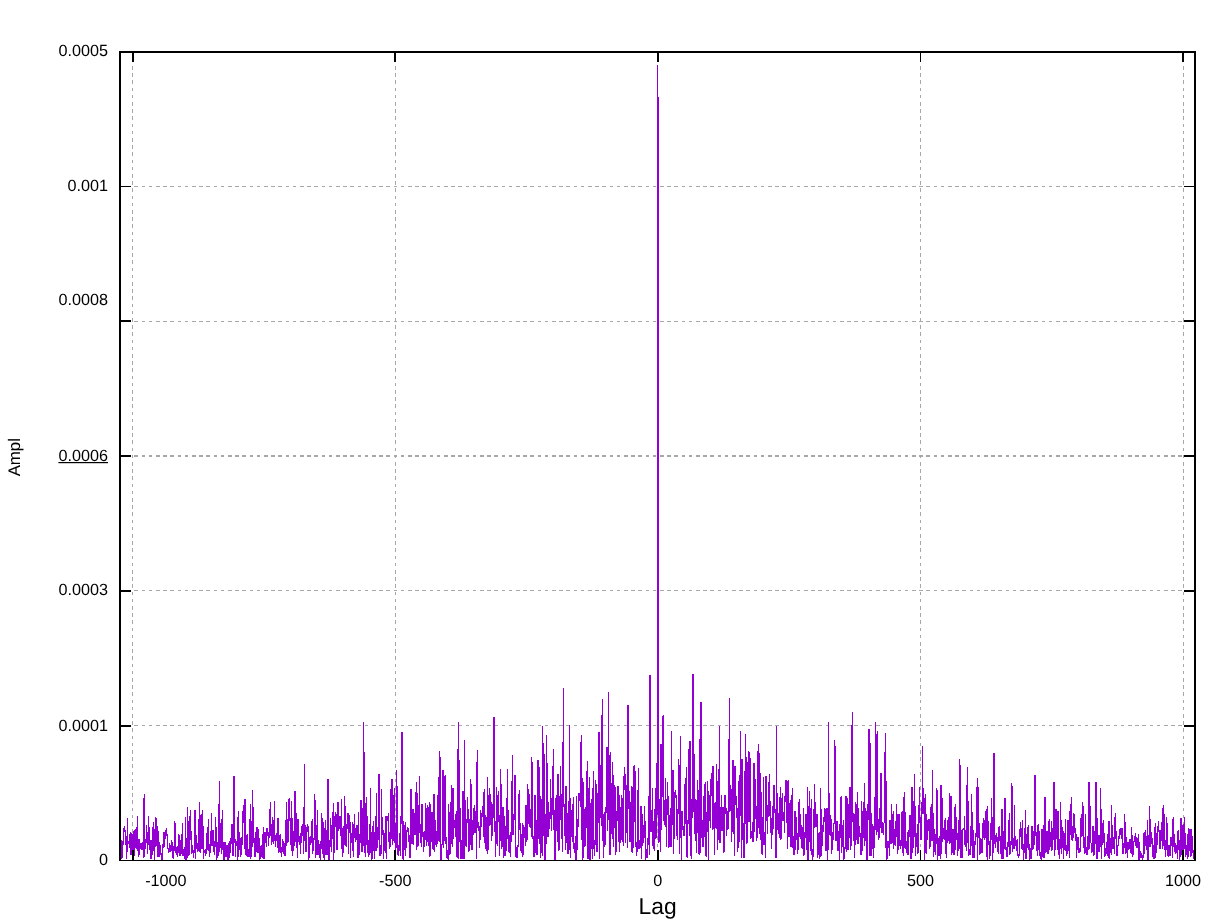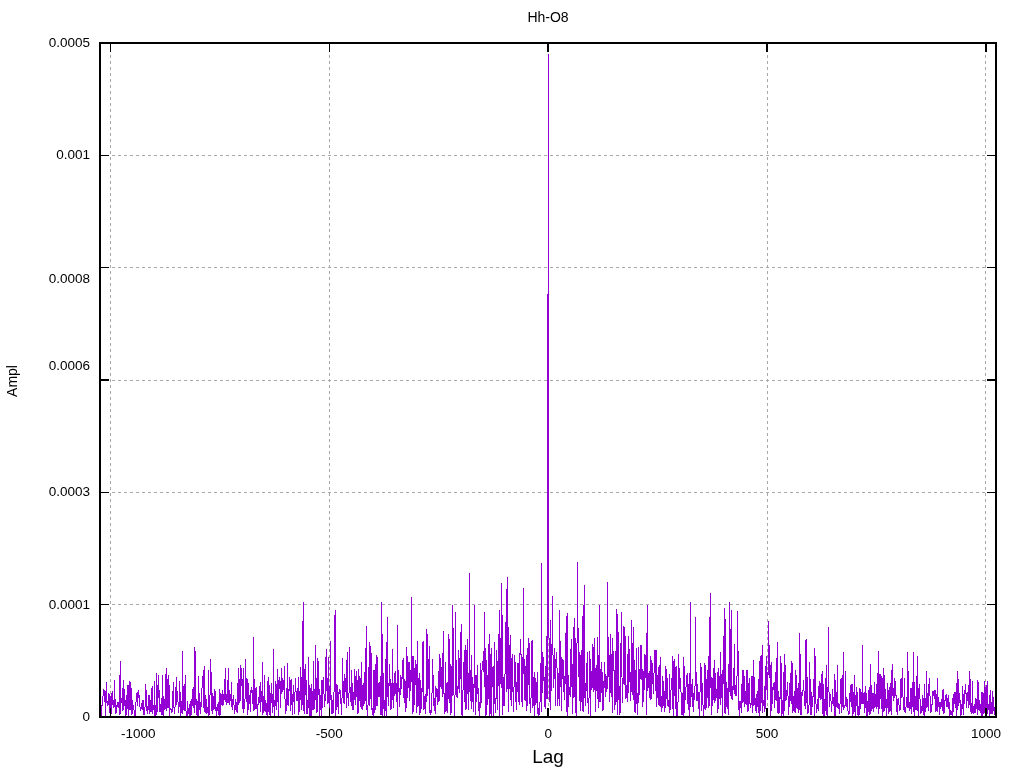--- a/index.html
+++ b/index.html
@@ -110,7 +110,6 @@
       <line x1="996" x2="987" y1="43" y2="43" stroke="#000000" stroke-width="1.5" shape-rendering="crispEdges"></line>
       <rect x="100" y="43" width="896" height="674" fill="none" stroke="#000000" stroke-width="1.5" shape-rendering="crispEdges"></rect>
     </svg>
-  <div class="chart-title">Hh-O8</div>
   <div class="y-axis-label">Ampl</div>
   <div class="x-axis-label">Lag</div>
   <div id="ytick-labels">

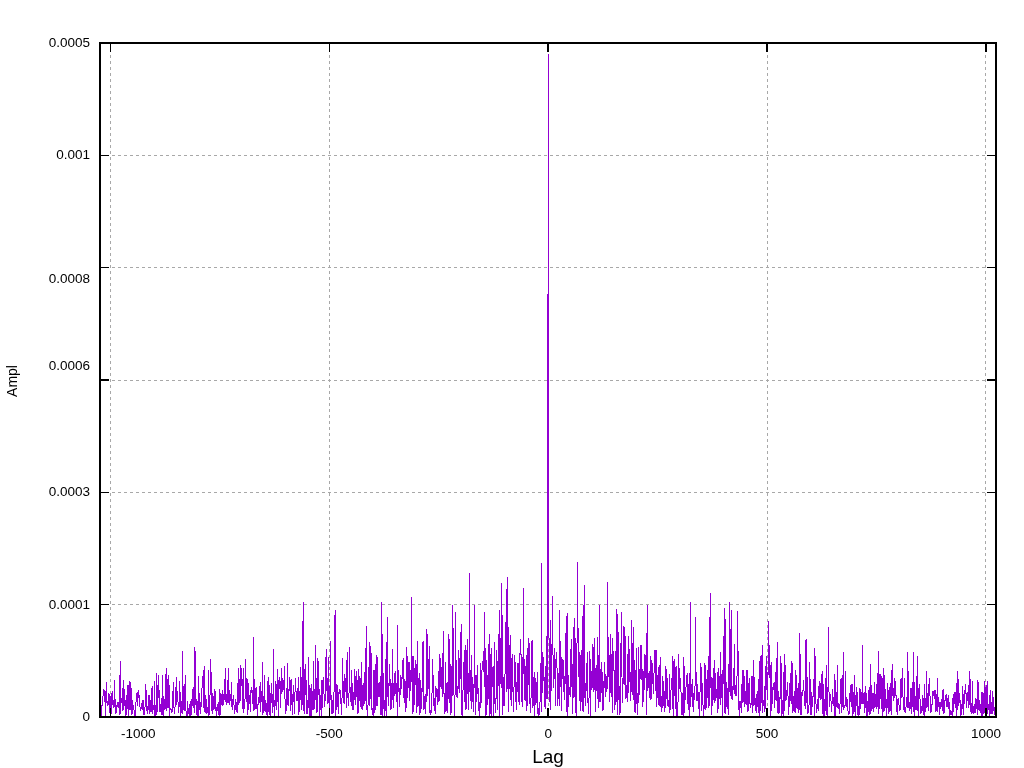--- a/index.html
+++ b/index.html
@@ -117,7 +117,7 @@
       <div class="ytick-label" style="top: 595.667px;">0.0001</div>
       <div class="ytick-label" style="top: 483.333px;">0.0003</div>
       <div class="ytick-label" style="top: 357px;">0.0006</div>
-      <div class="ytick-label" style="top: 270px;">0.0008</div>
+      <div class="ytick-label" style="top: 241px;">0.0008</div>
       <div class="ytick-label" style="top: 146.333px;">0.001</div>
       <div class="ytick-label" style="top: 34px;">0.0005</div>
     </div>

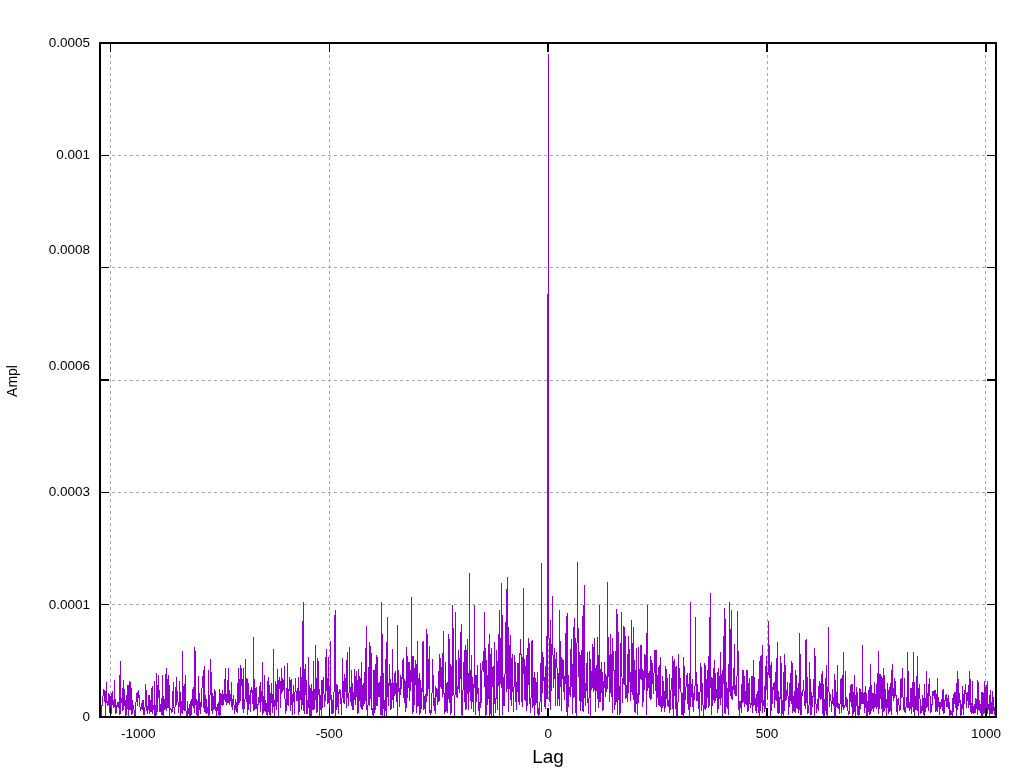--- a/index.html
+++ b/index.html
@@ -116,7 +116,7 @@
       <div class="ytick-label" style="top: 708px;">0</div>
       <div class="ytick-label" style="top: 595.667px;">0.0001</div>
       <div class="ytick-label" style="top: 483.333px;">0.0003</div>
-      <div class="ytick-label" style="top: 357px;">0.0006</div>
+      <div class="ytick-label" style="top: 371px; text-decoration: underline;">0.0006</div>
       <div class="ytick-label" style="top: 241px;">0.0008</div>
       <div class="ytick-label" style="top: 146.333px;">0.001</div>
       <div class="ytick-label" style="top: 34px;">0.0005</div>

